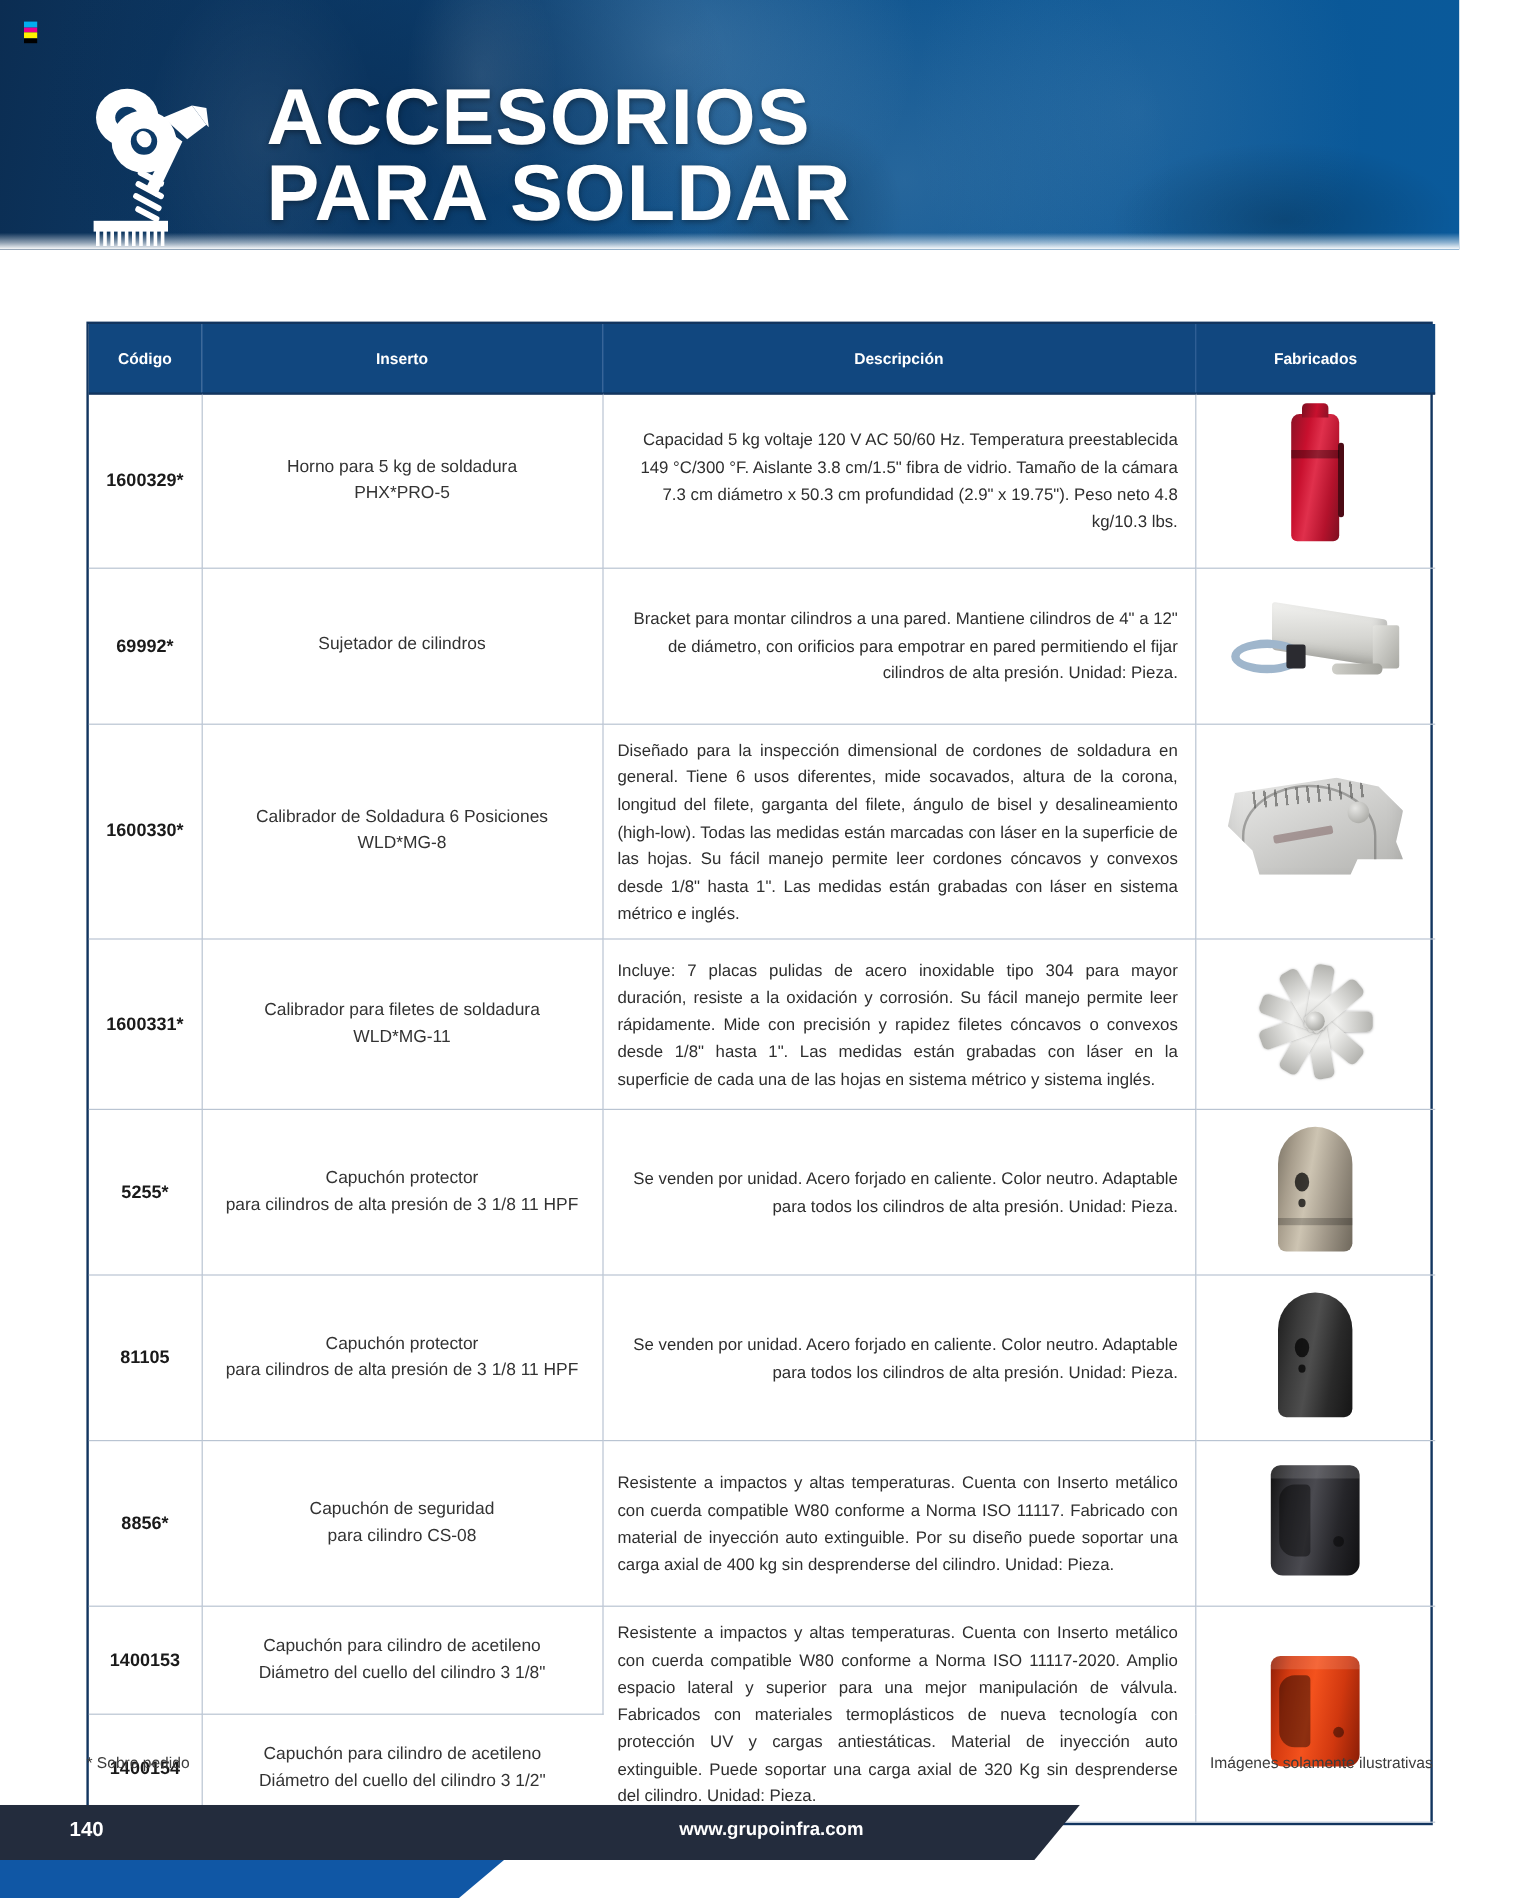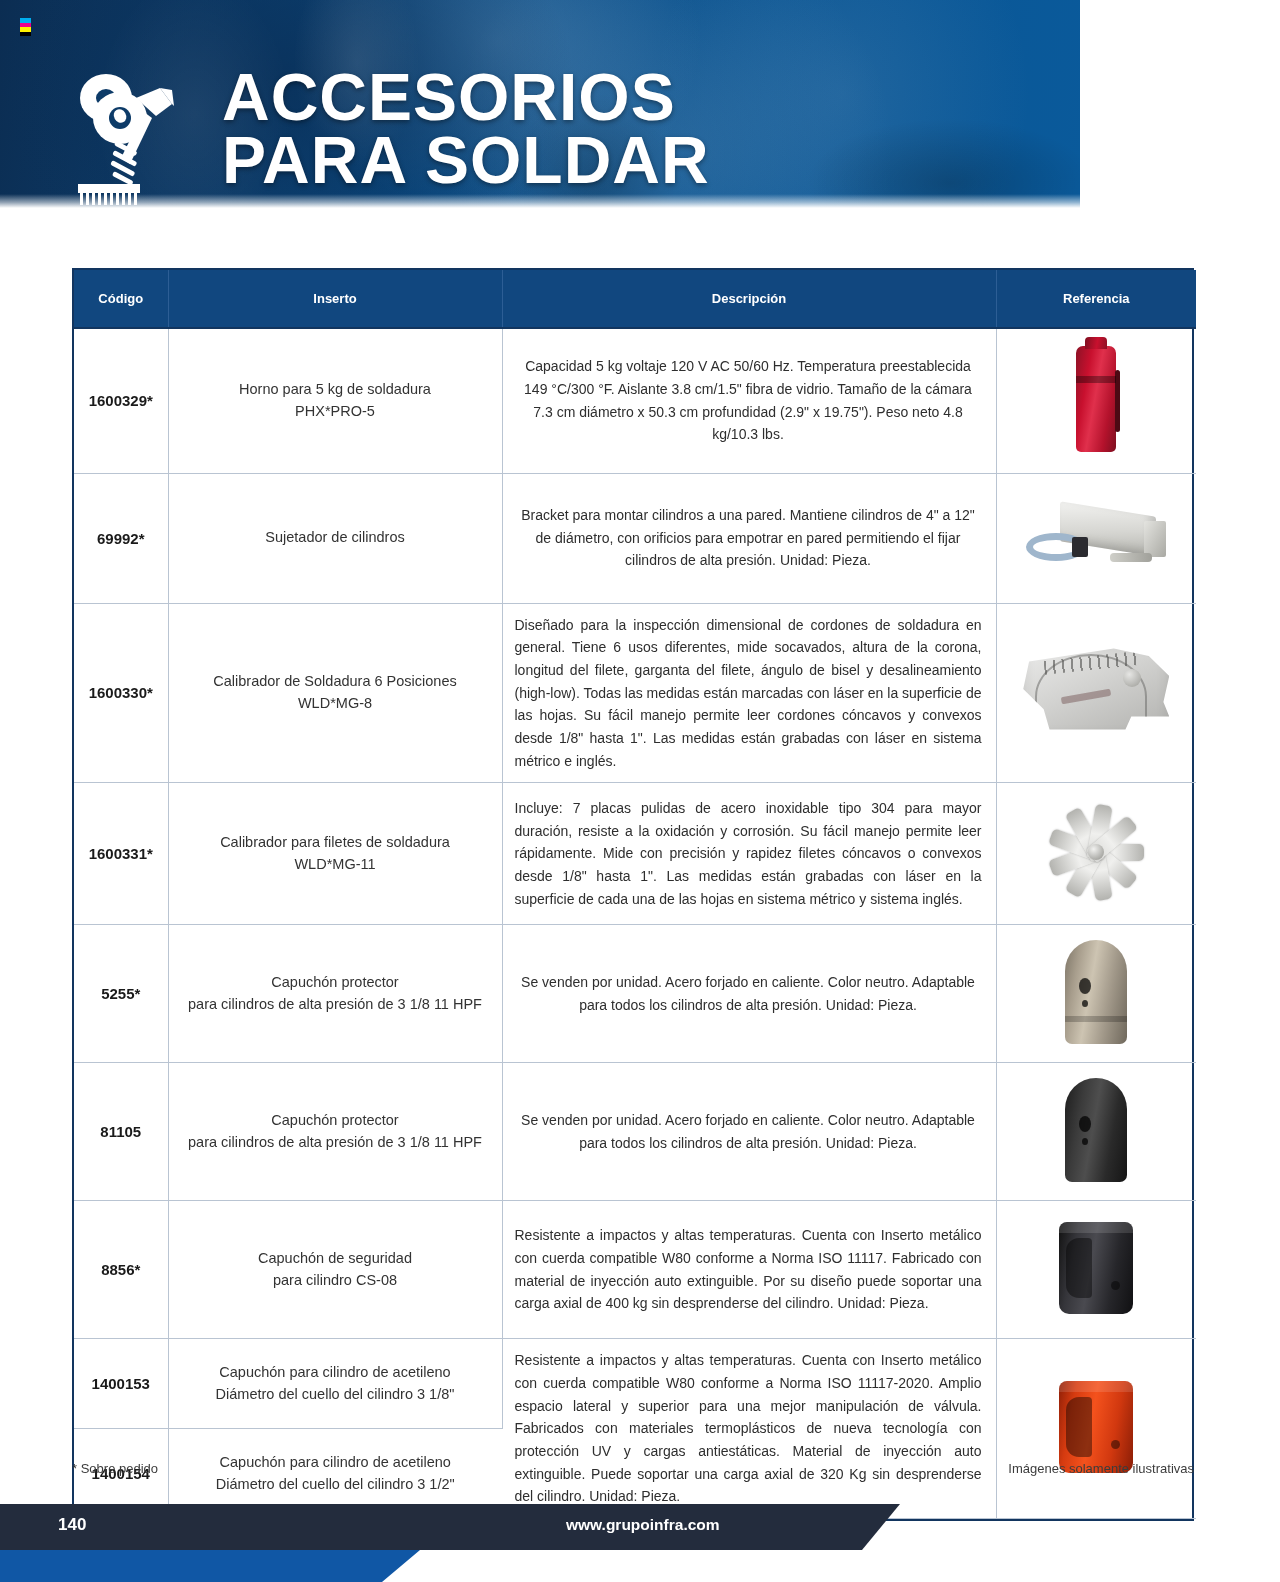--- a/index.html
+++ b/index.html
@@ -23,7 +23,7 @@
   .banner {
     position: absolute;
     top: 0; left: 0;
-    width: 1080px;
+    width: 1216px;
     height: 208px;
     overflow: hidden;
     background:

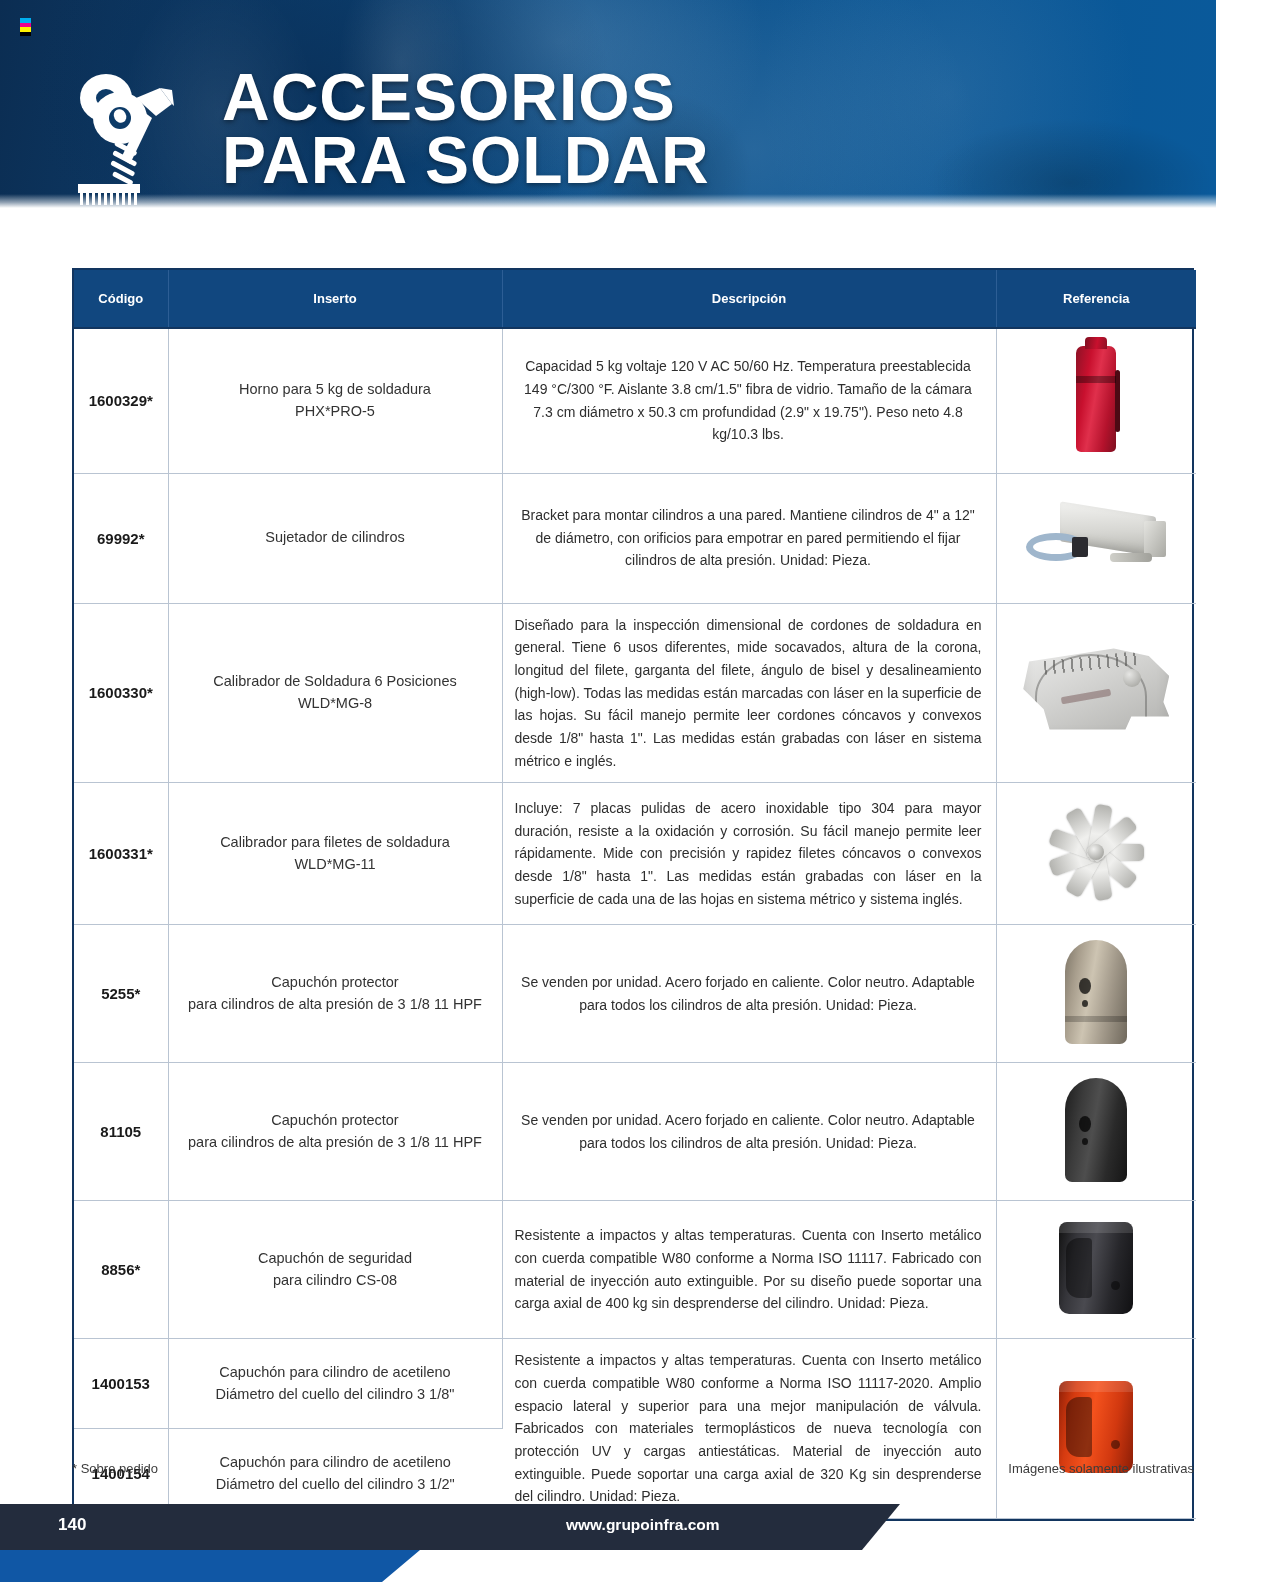--- a/index.html
+++ b/index.html
@@ -465,7 +465,7 @@
           <th>Código</th>
           <th>Inserto</th>
           <th>Descripción</th>
-          <th>Referencia</th>
+          <th>Fabricados</th>
         </tr>
       </thead>
       <tbody>

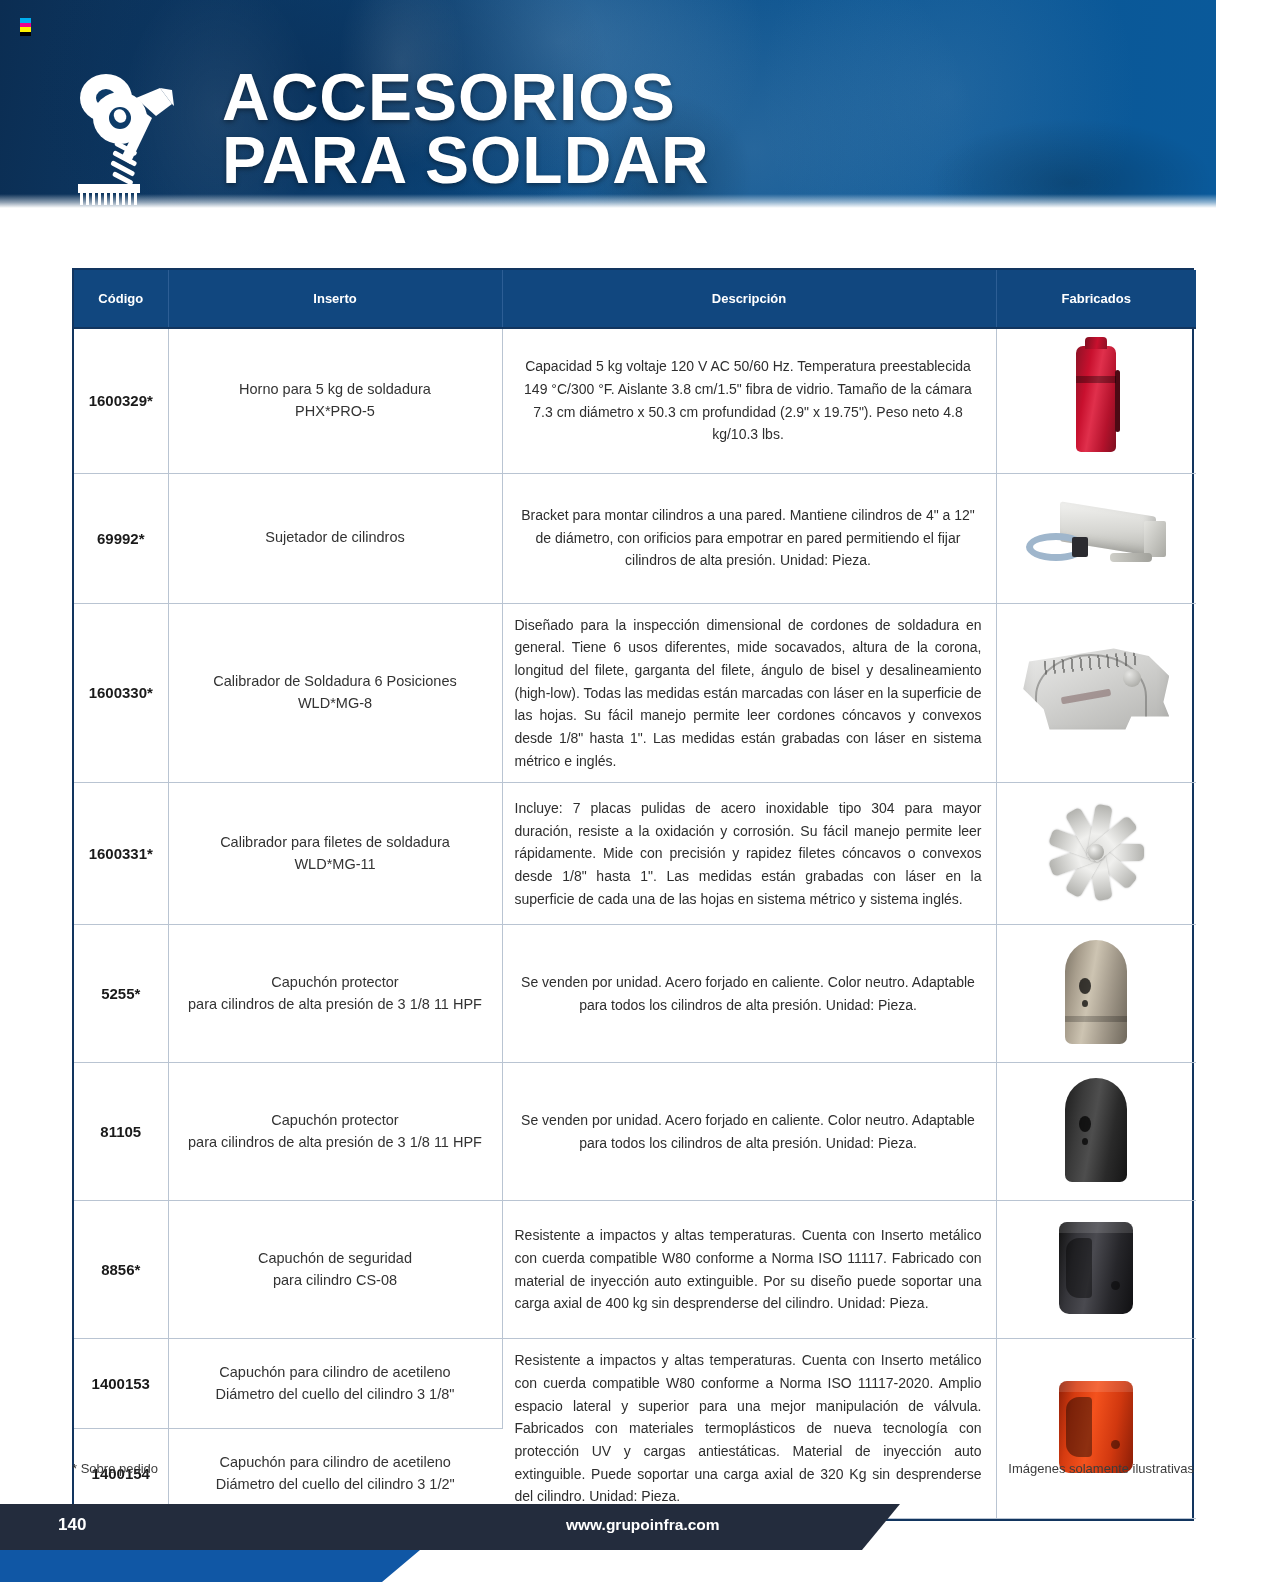--- a/index.html
+++ b/index.html
@@ -138,7 +138,7 @@
     text-align: justify;
     color: #2e2e2e;
   }
-  td.desc.nojust { text-align: center; }
+  td.desc.nojust { text-align: right; }
   td.ref {
     text-align: center;
     vertical-align: middle;

